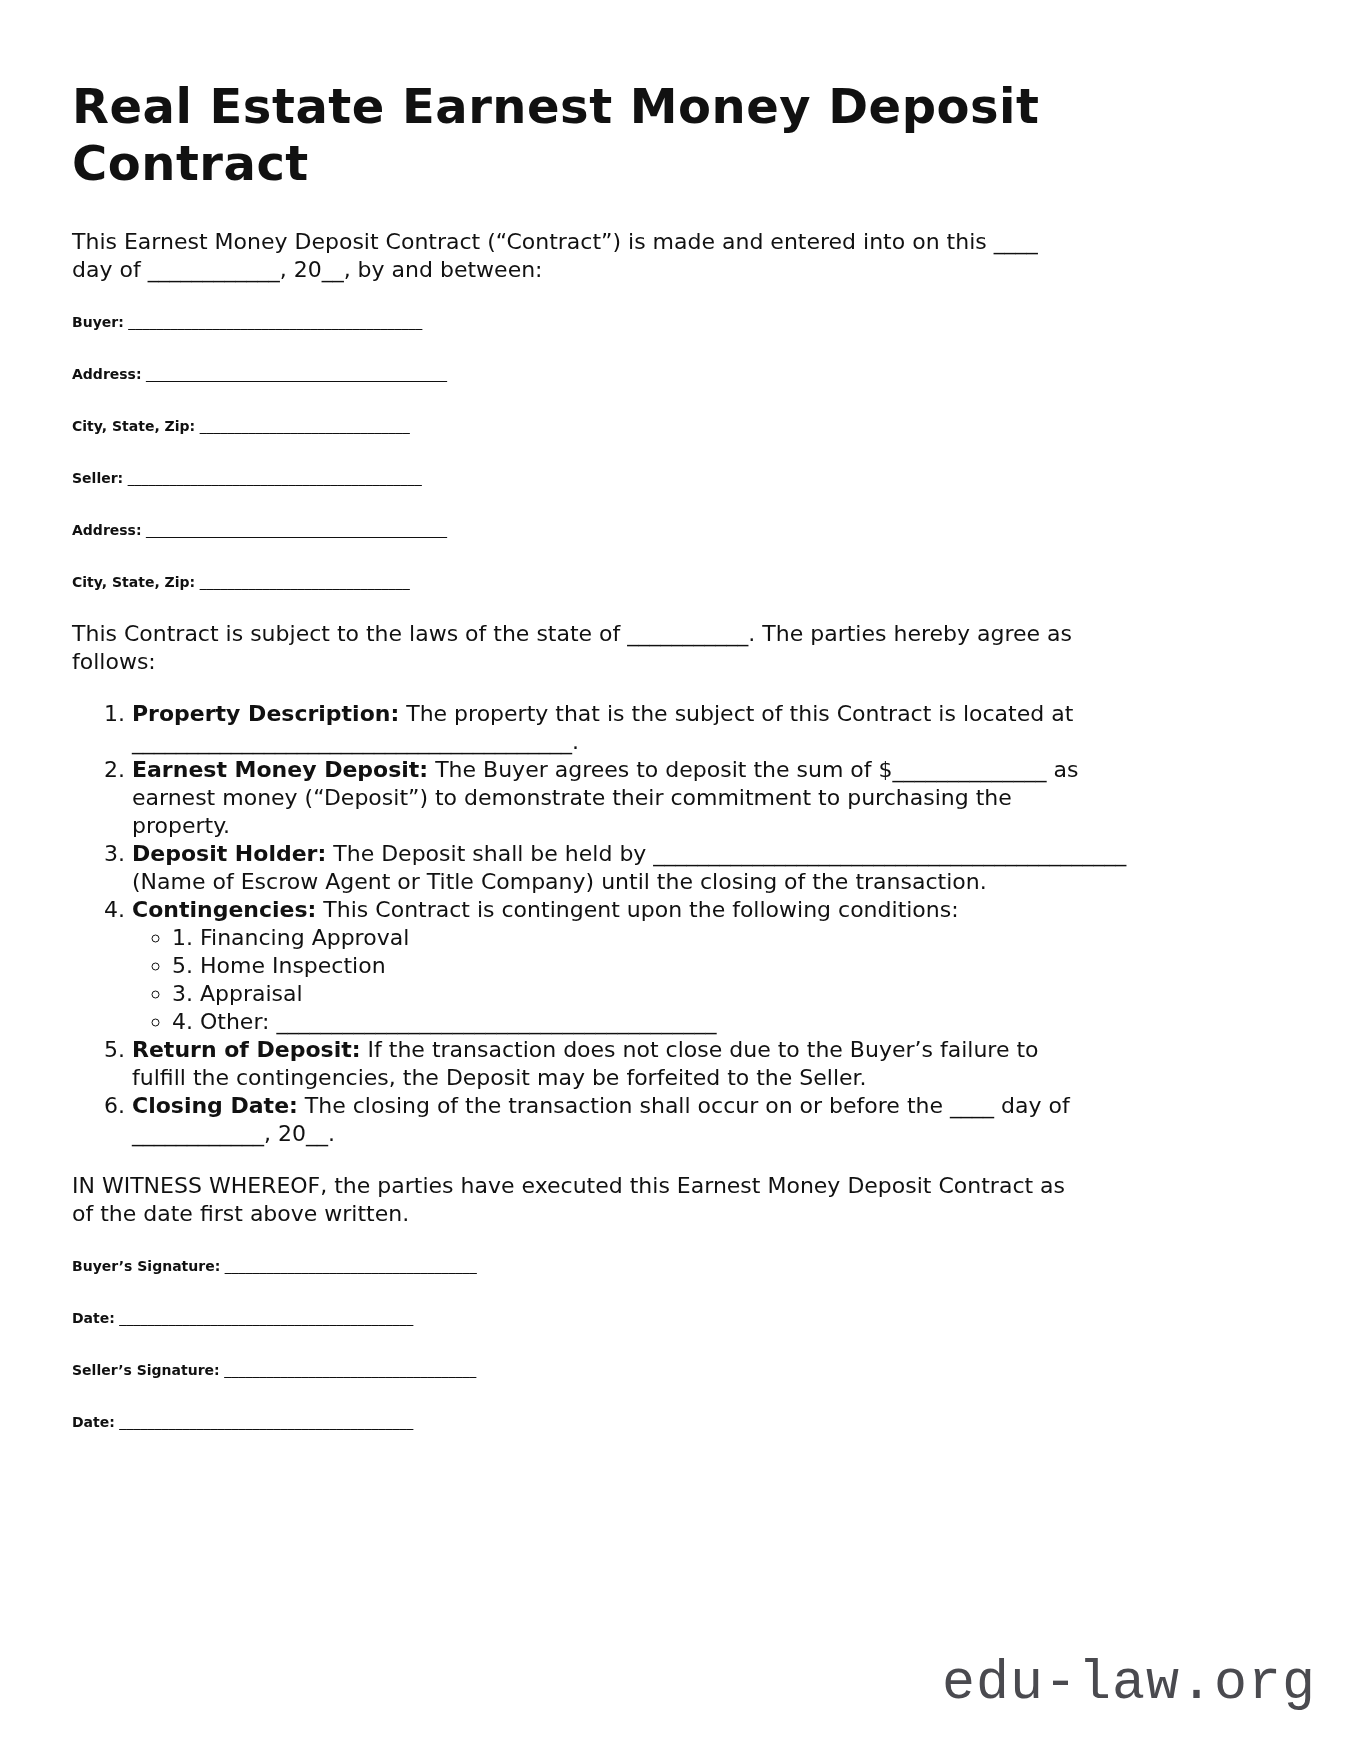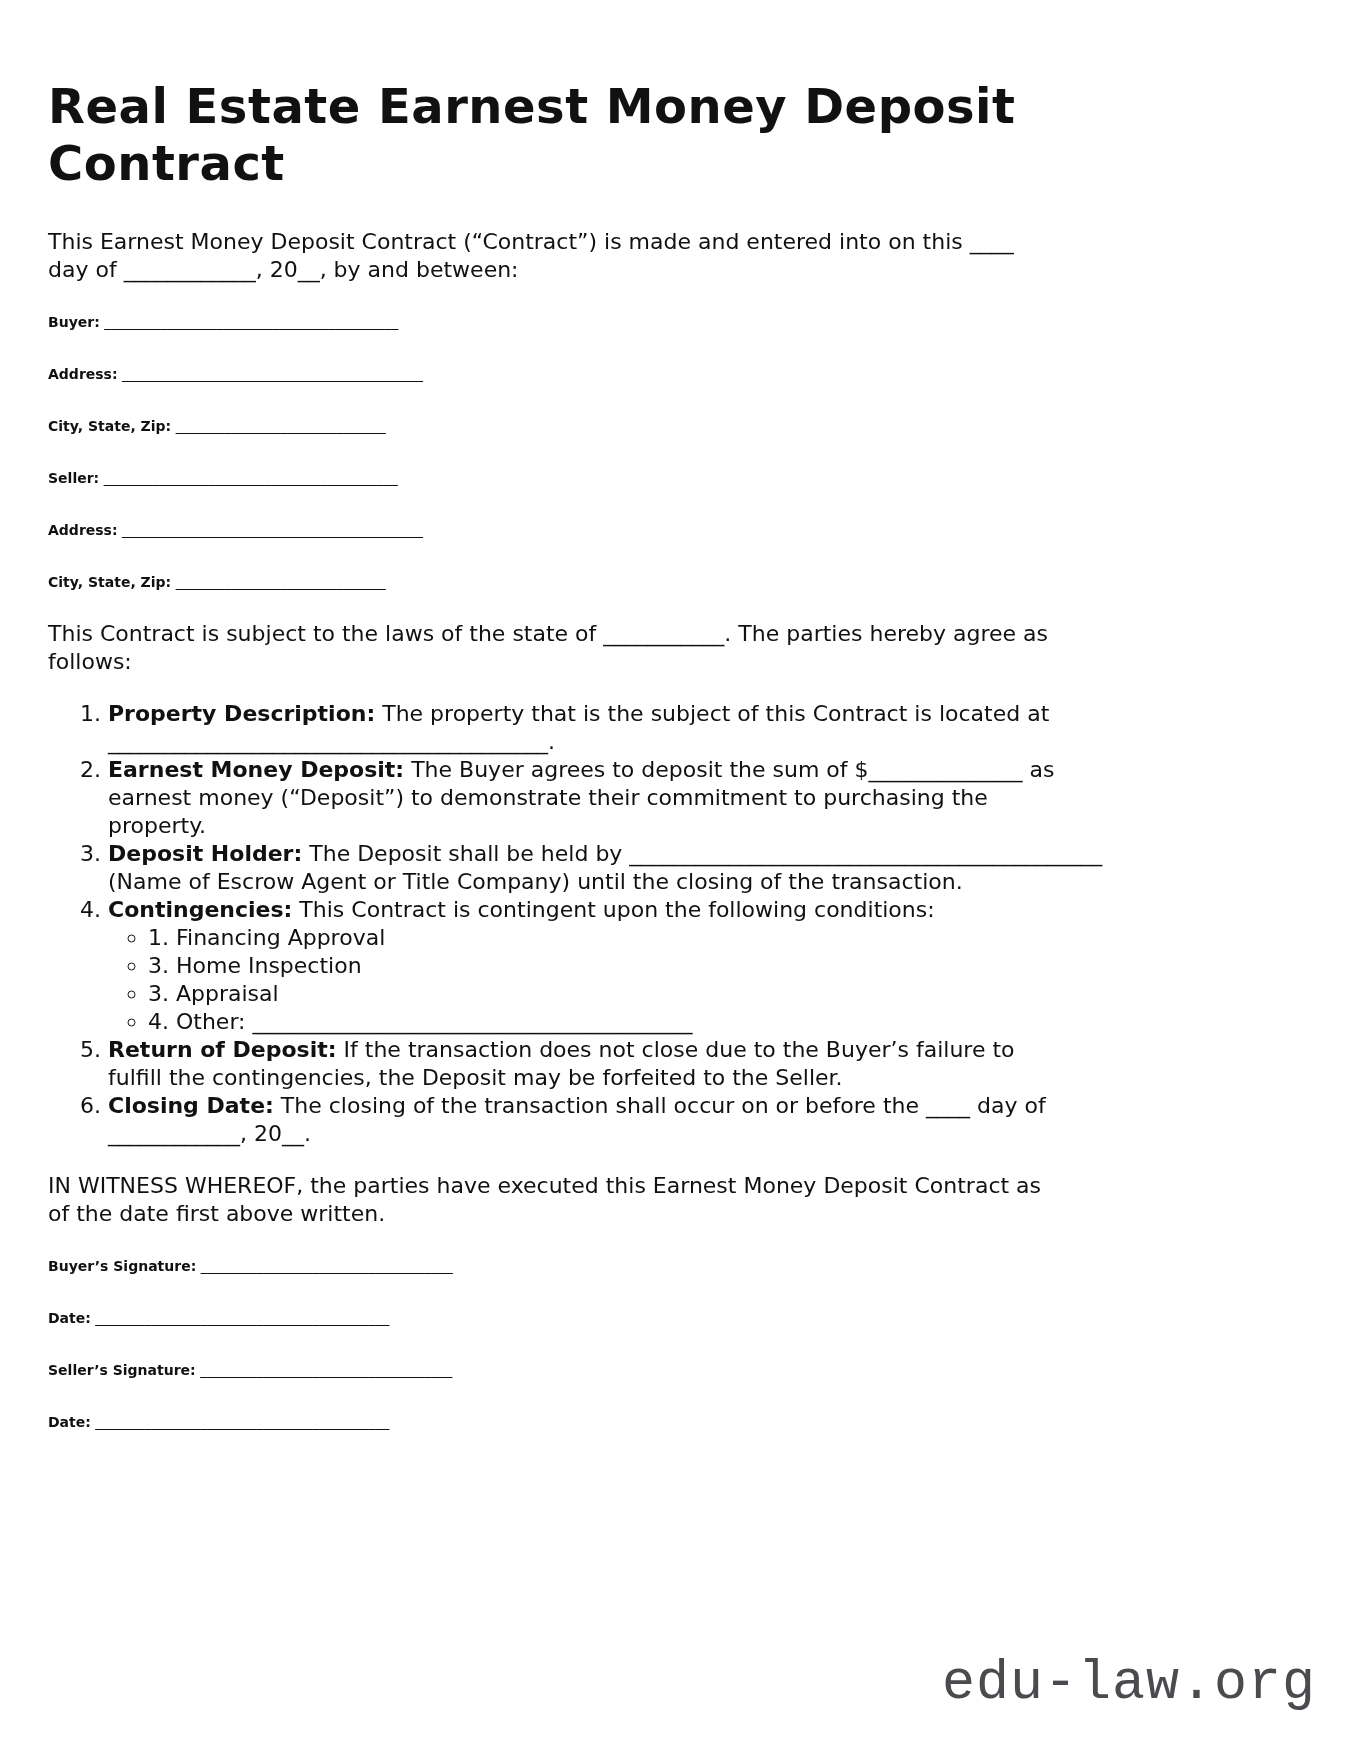--- a/index.html
+++ b/index.html
@@ -13,7 +13,7 @@
   }
   .page {
     position: absolute; inset: 0;
-    padding: 78px 66px 0 48px;
+    padding: 78px 66px 0 72px;
     background: #ffffff;
   }
   .content { width: 1080px; }

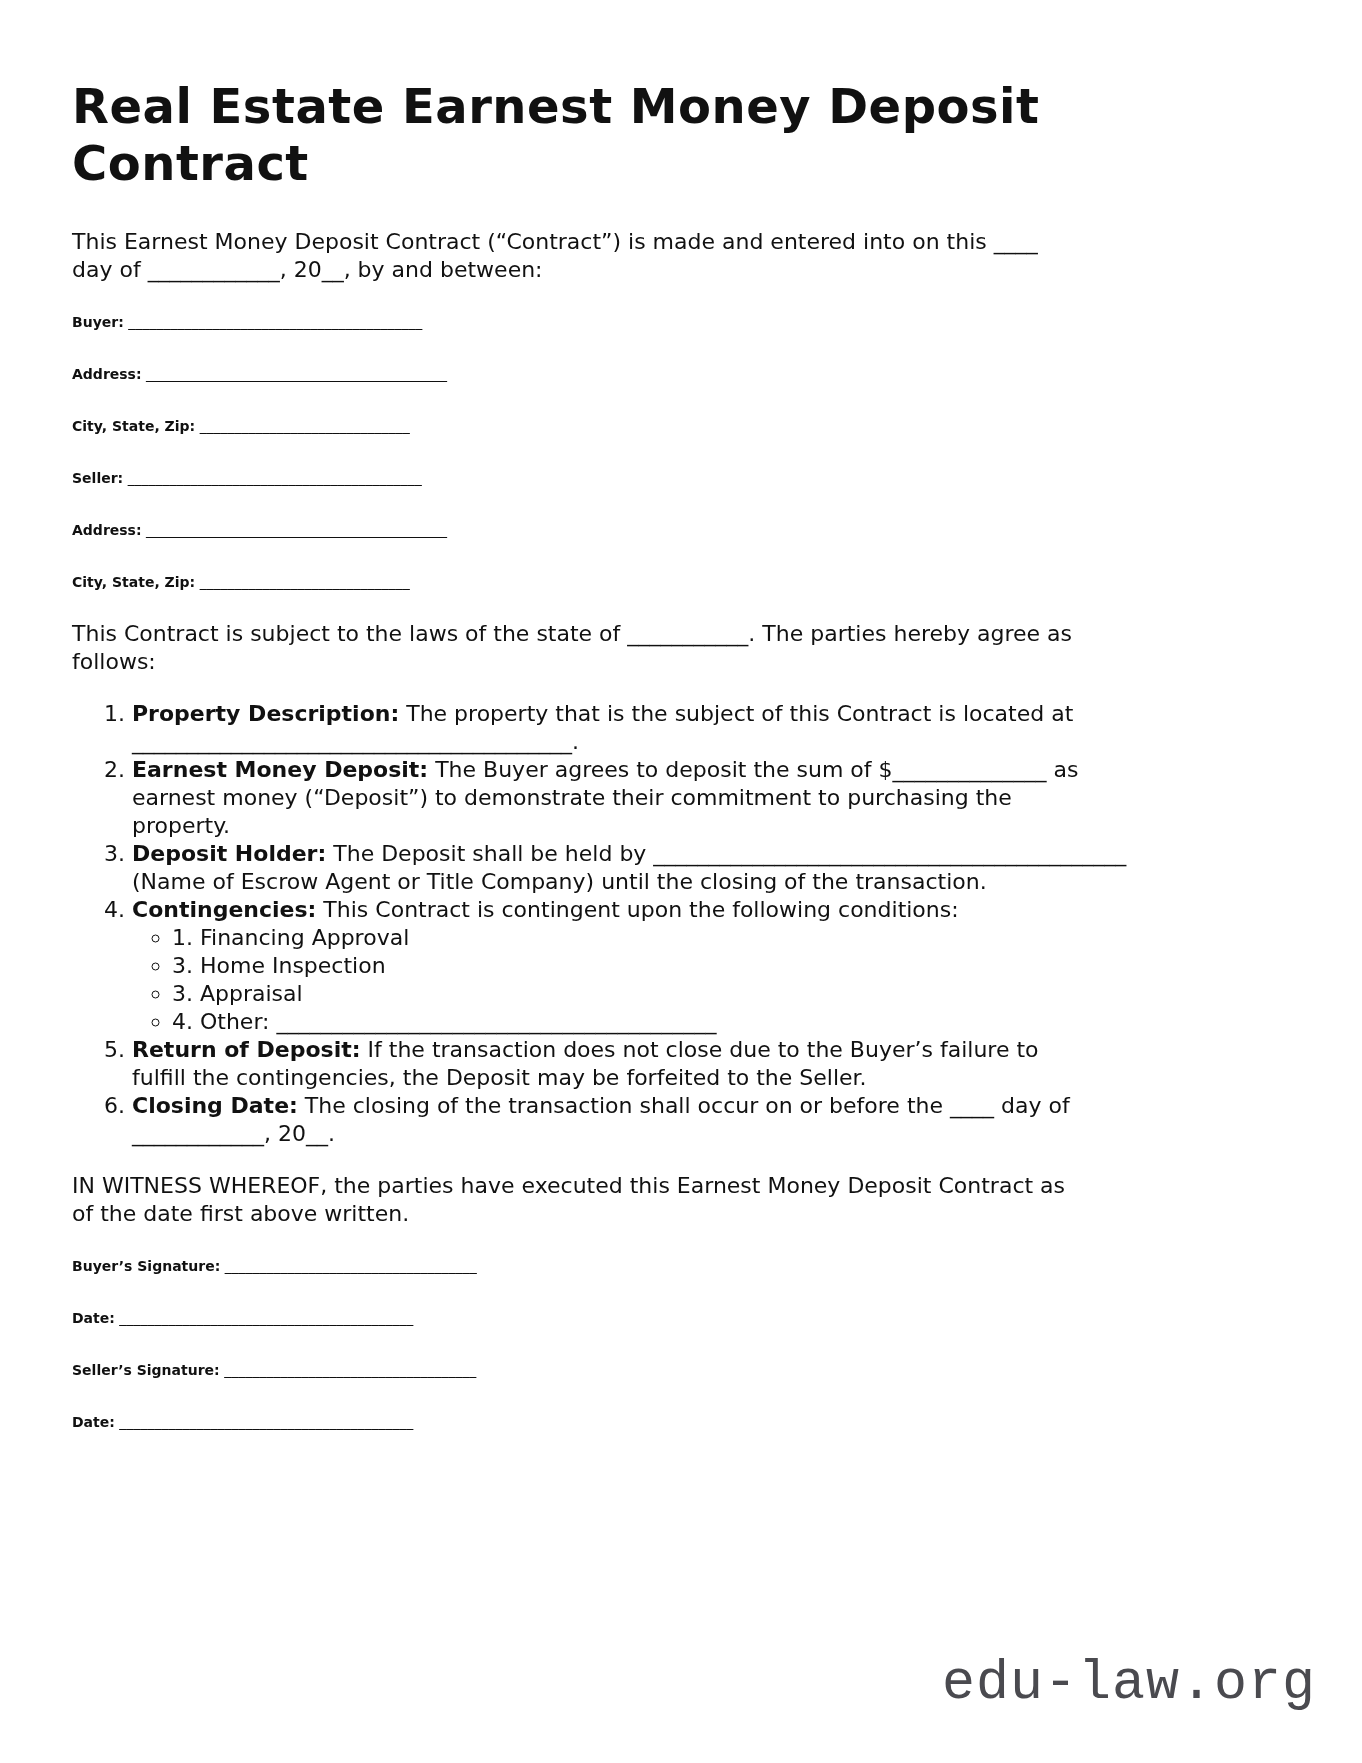--- a/index.html
+++ b/index.html
@@ -101,7 +101,7 @@
 (Name of Escrow Agent or Title Company) until the closing of the transaction.</span></li>
       <li><strong>Contingencies:</strong><span> This Contract is contingent upon the following conditions:</span><ul class="sub">
             <li>1. Financing Approval</li>
-            <li>3. Home Inspection</li>
+            <li>5. Home Inspection</li>
             <li>3. Appraisal</li>
             <li>4. Other: ________________________________________</li>
           </ul></li>

